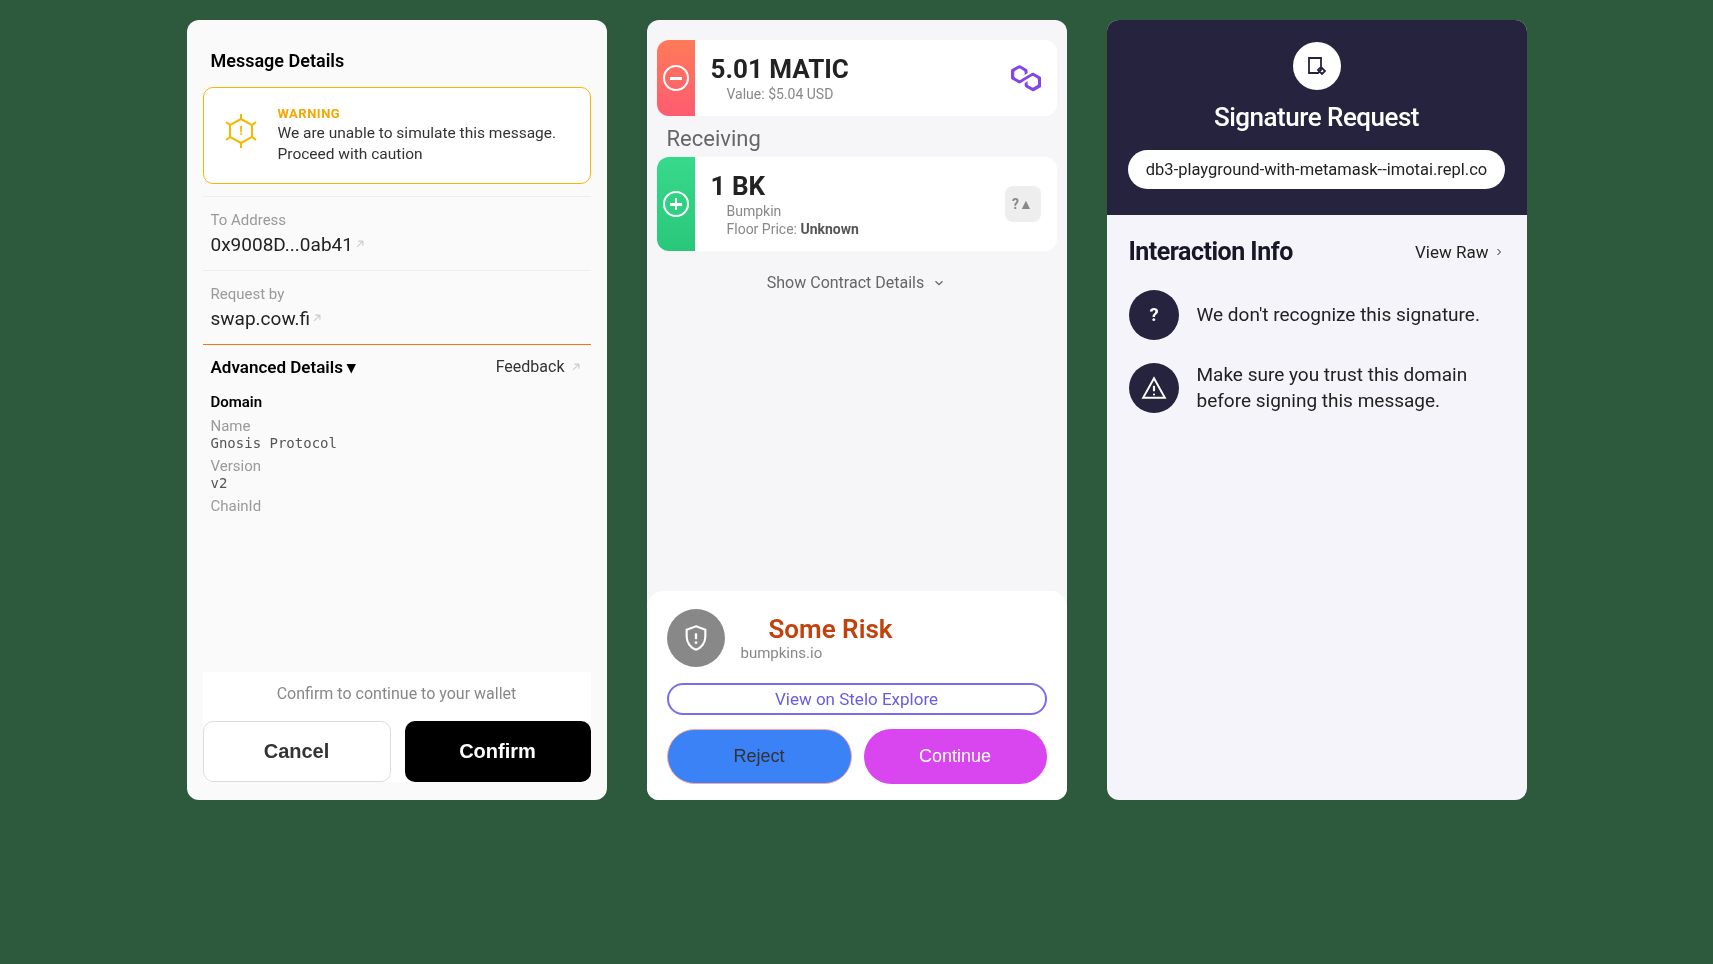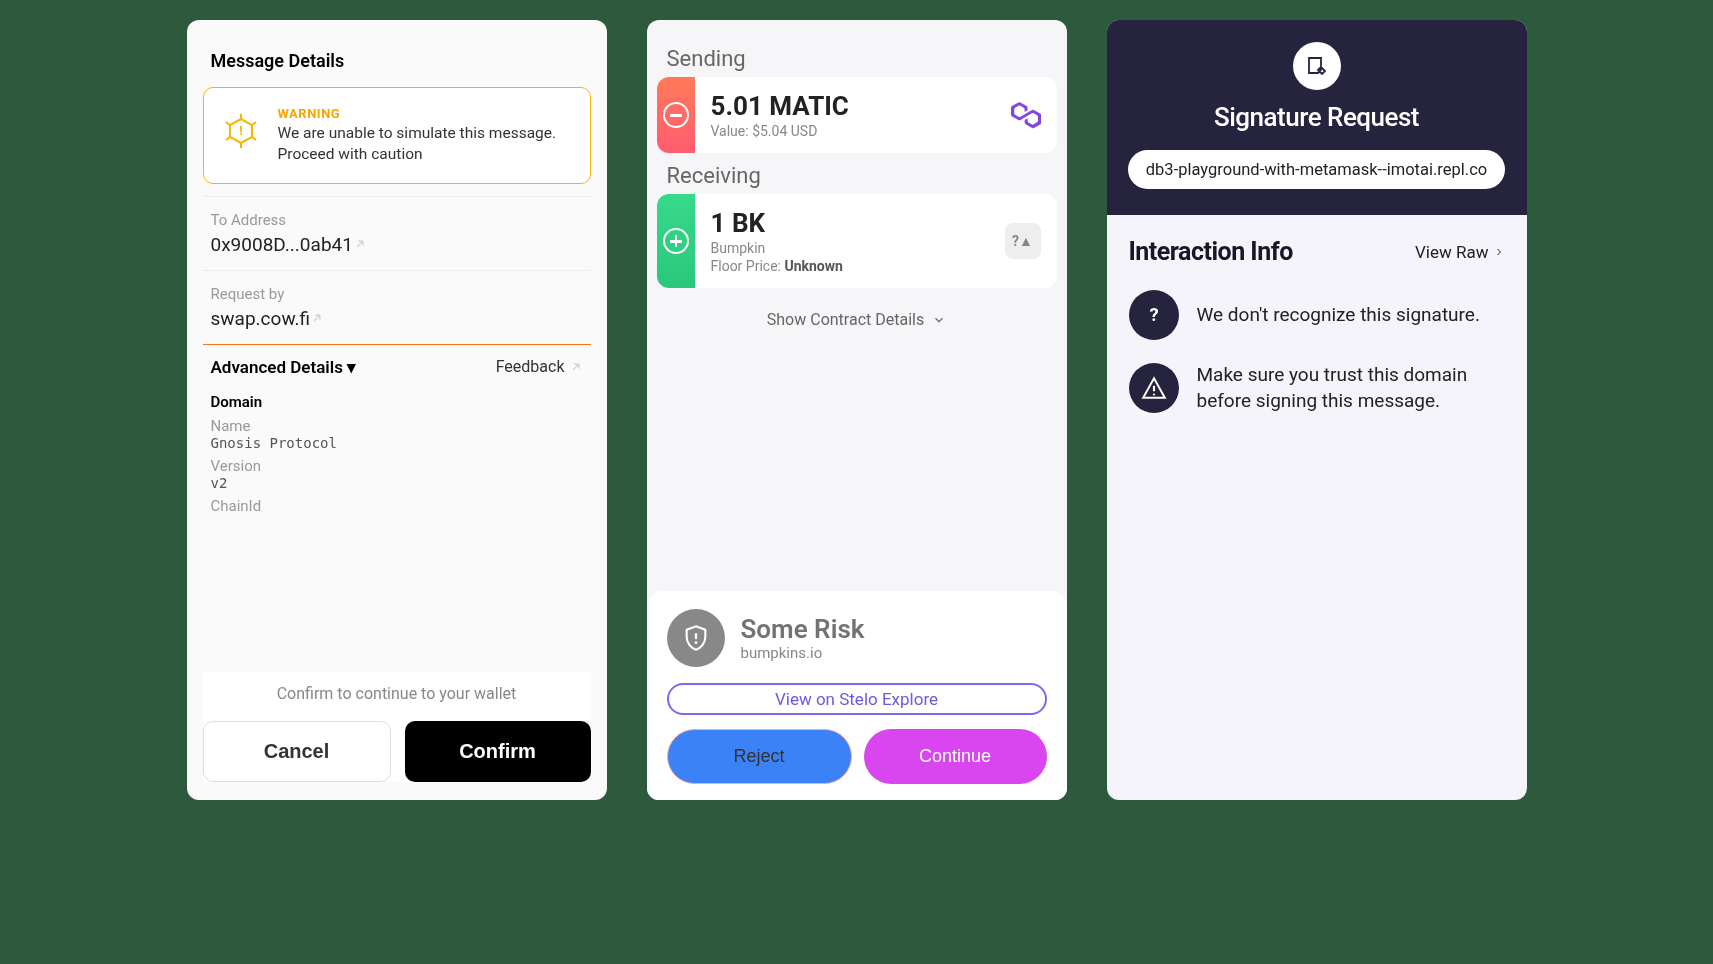--- a/index.html
+++ b/index.html
@@ -188,7 +188,6 @@
 
 <div class="panel p2">
   <div class="p2-inner">
-    <div class="sec-label">Sending</div>
     <div class="asset-card">
       <div class="asset-side side-send">
           <div class="side-icon minus"></div>

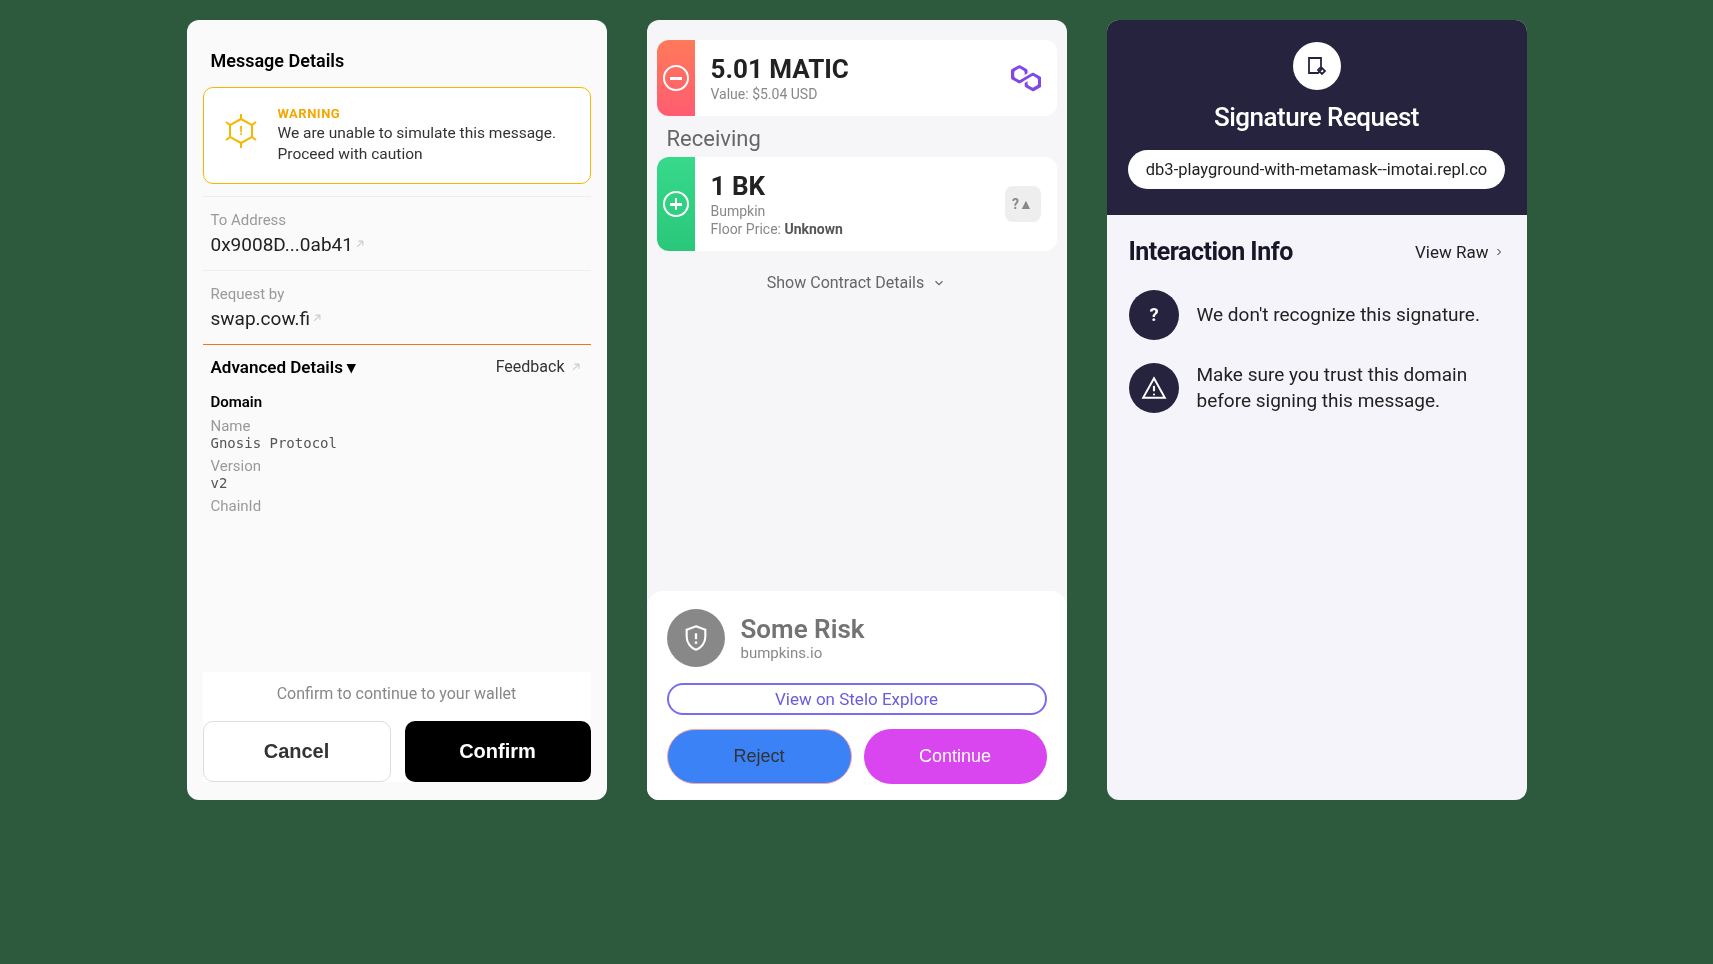--- a/index.html
+++ b/index.html
@@ -81,7 +81,7 @@
 .plus::after { width: 2.5px; height: 12px; top: 5px; left: 10px; }
 .asset-body { flex: 1; padding: 14px 16px; display: flex; align-items: center; justify-content: space-between; }
 .asset-main-title { font-size: 26px; font-weight: 700; color: #222; }
-.asset-sub { color: #888; font-size: 14px; margin-top: 2px; }
+.asset-sub { color: #888; font-size: 14px; margin-top: 2px; margin-left: 16px; }
 .asset-sub b { color: #555; }
 .poly-icon { width: 30px; height: 30px; }
 .unk-icon { width: 36px; height: 36px; background: #eee; border-radius: 8px; display:flex; align-items:center; justify-content:center; color:#888; font-size:14px; font-weight:700; }

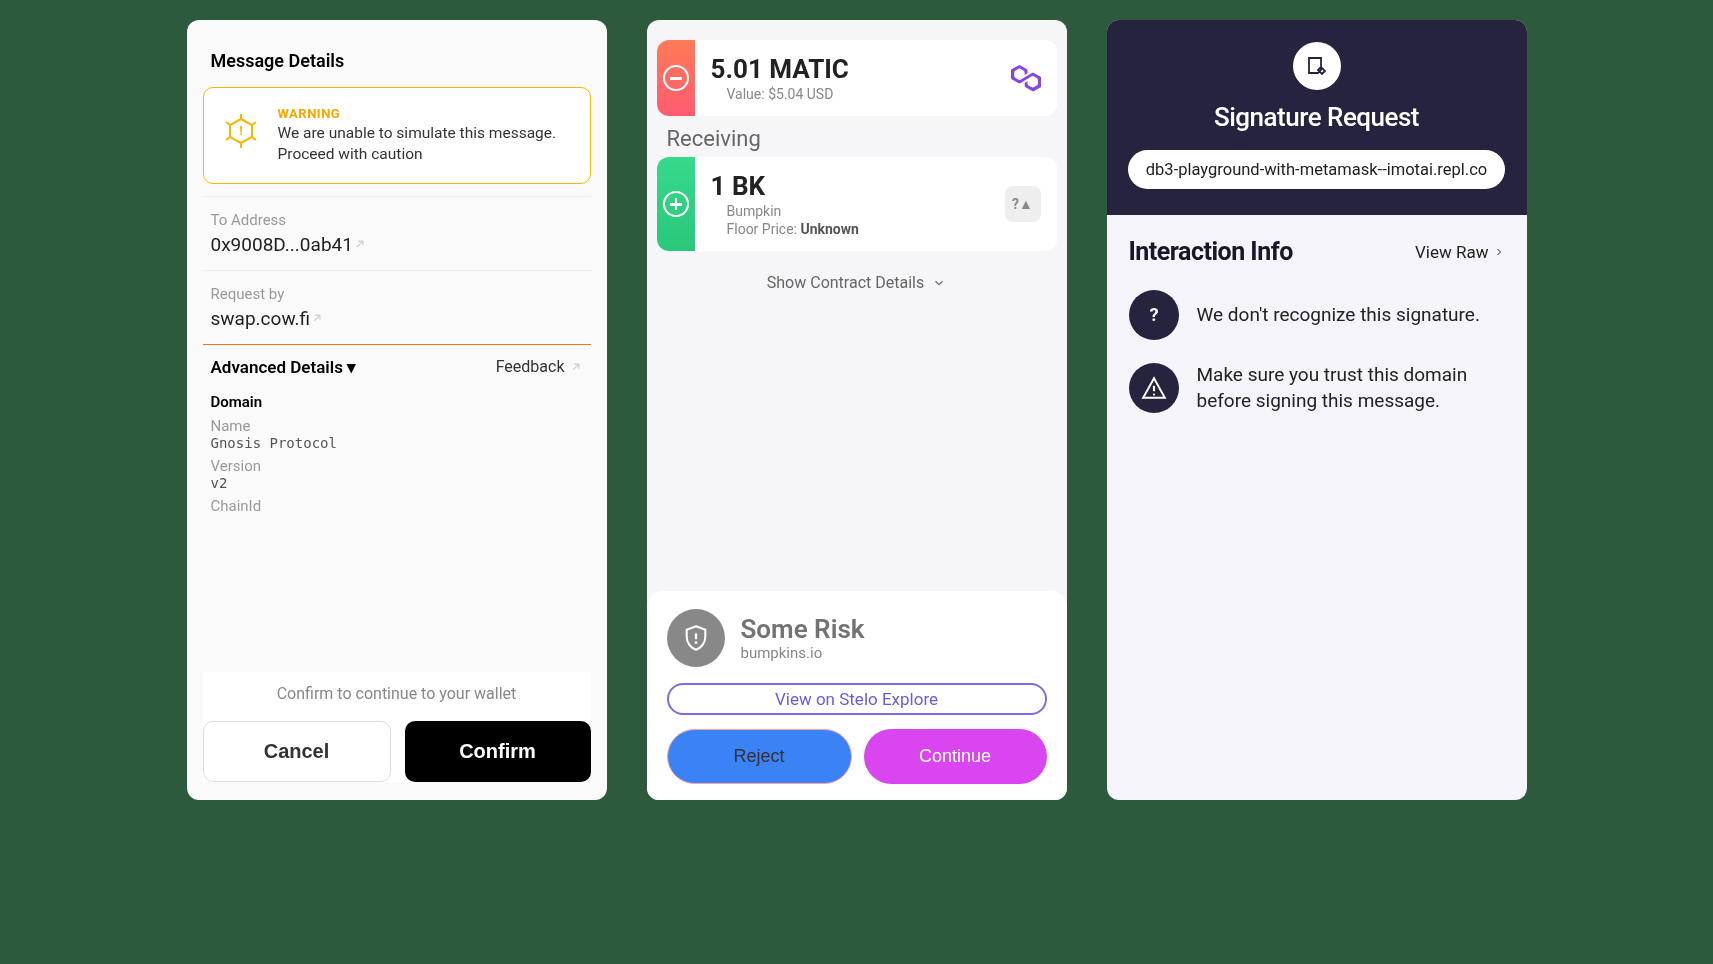--- a/index.html
+++ b/index.html
@@ -89,7 +89,7 @@
 .bottom2 { position:absolute; bottom:0; left:0; right:0; background:#fff; border-top-left-radius:16px; border-top-right-radius:16px; padding: 18px 20px 16px; }
 .risk-row { display:flex; gap:16px; align-items:center; margin-bottom:16px; }
 .risk-circle { width:58px; height:58px; border-radius:50%; background:#888; display:flex; align-items:center; justify-content:center; }
-.risk-title { font-size:26px; font-weight:600; color:#737373; }
+.risk-title { font-size:26px; font-weight:600; color:#c2410c;margin-left:28px; }
 .risk-sub { color:#888; font-size:15px; }
 .explore-btn { border:2px solid #7a6cf0; color:#6a5ce0; background:#fff; border-radius:24px; padding:4px 0; text-align:center; font-size:17px; margin-bottom:14px; cursor:pointer; }
 .btn-row2 { display:flex; gap:12px; }

